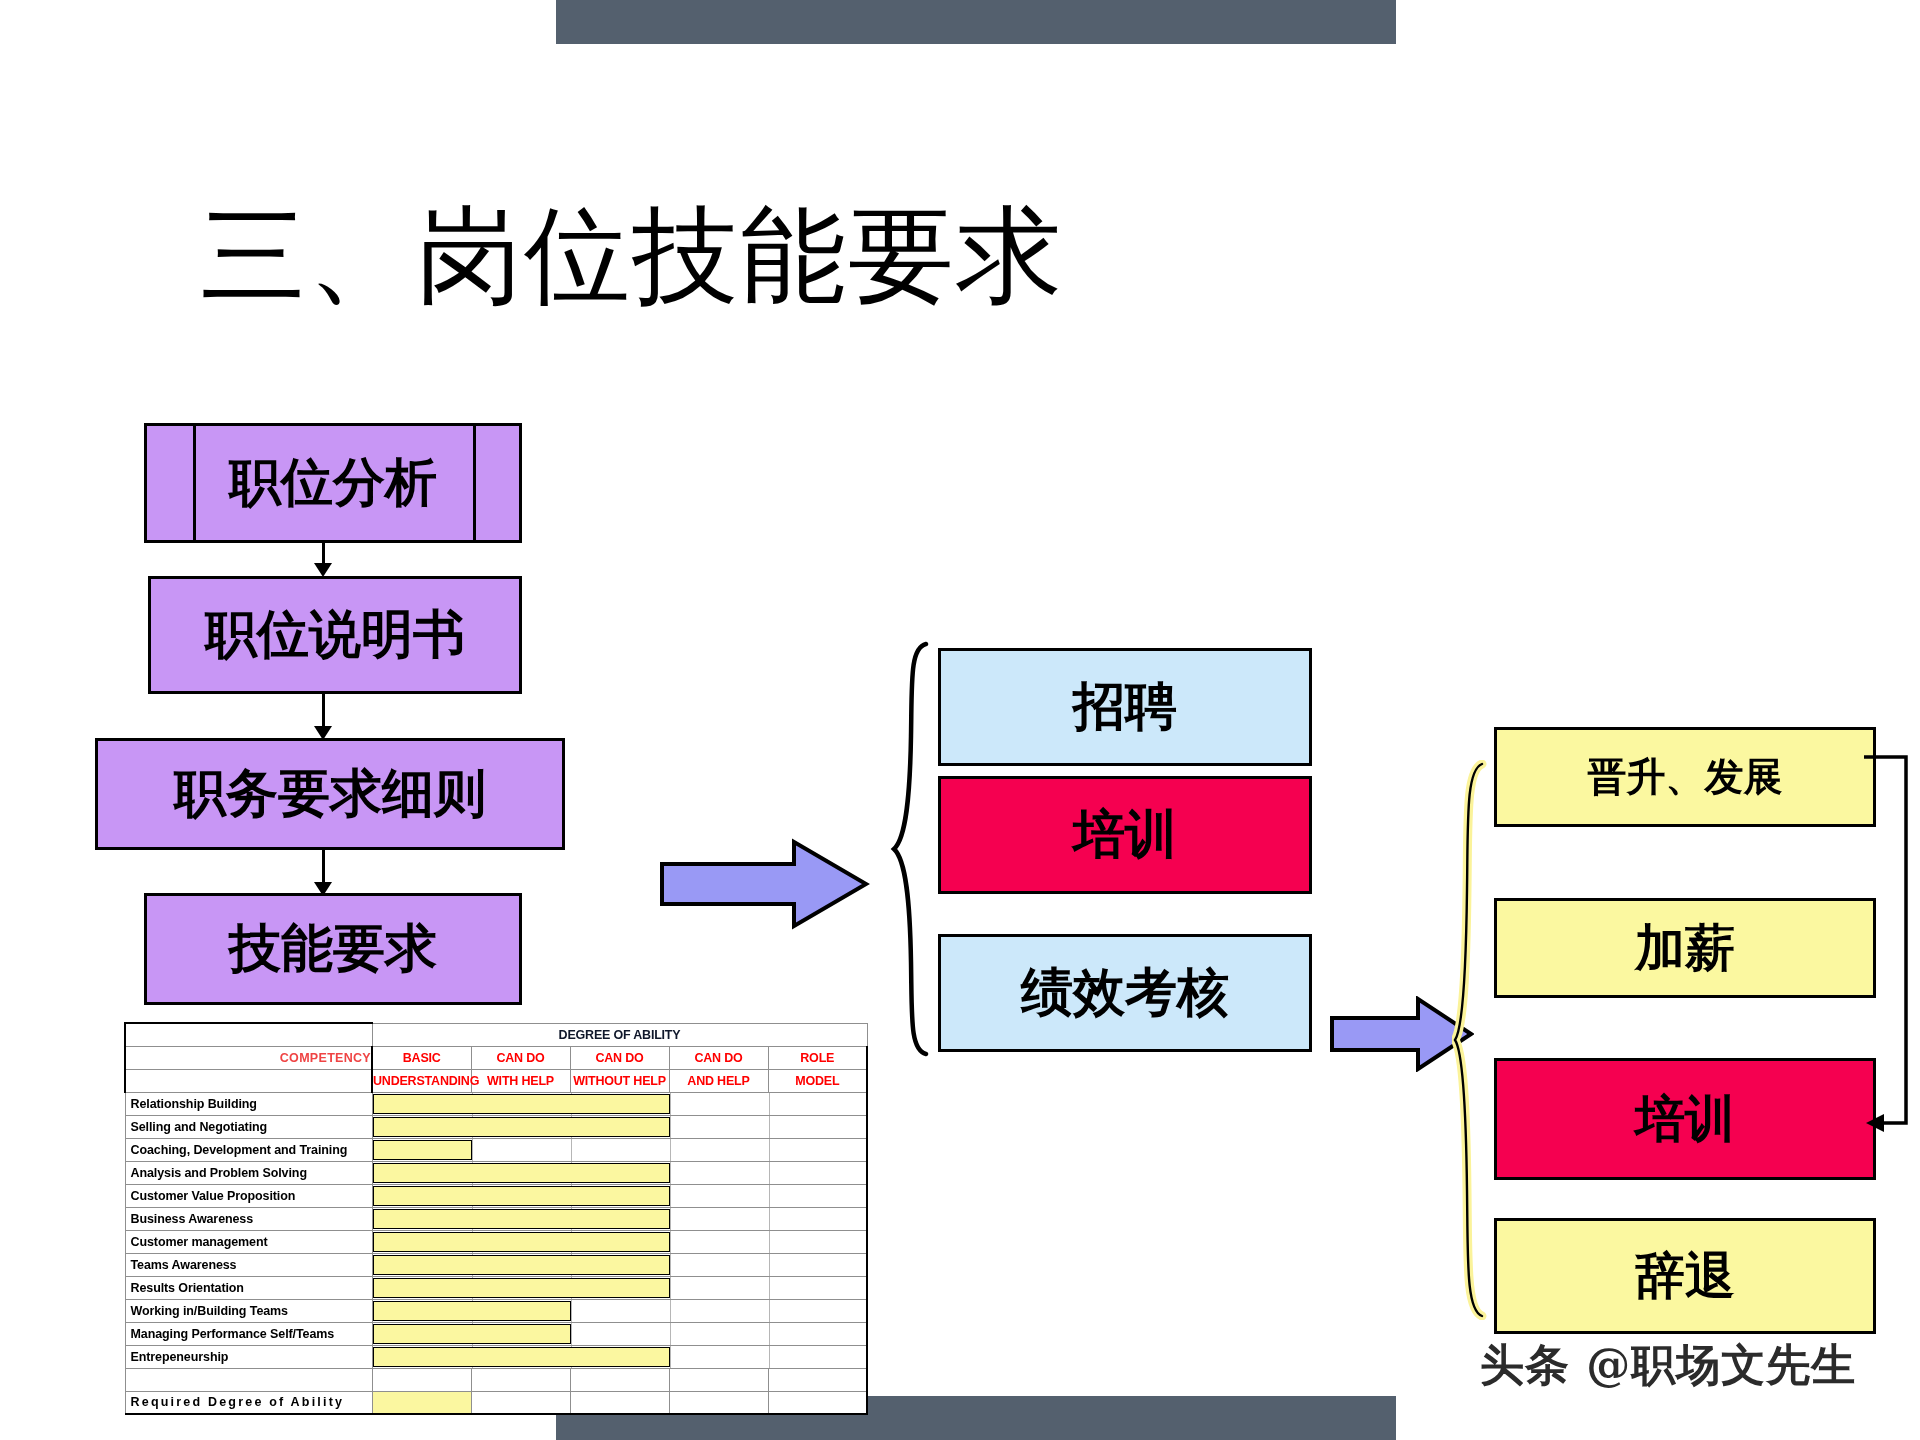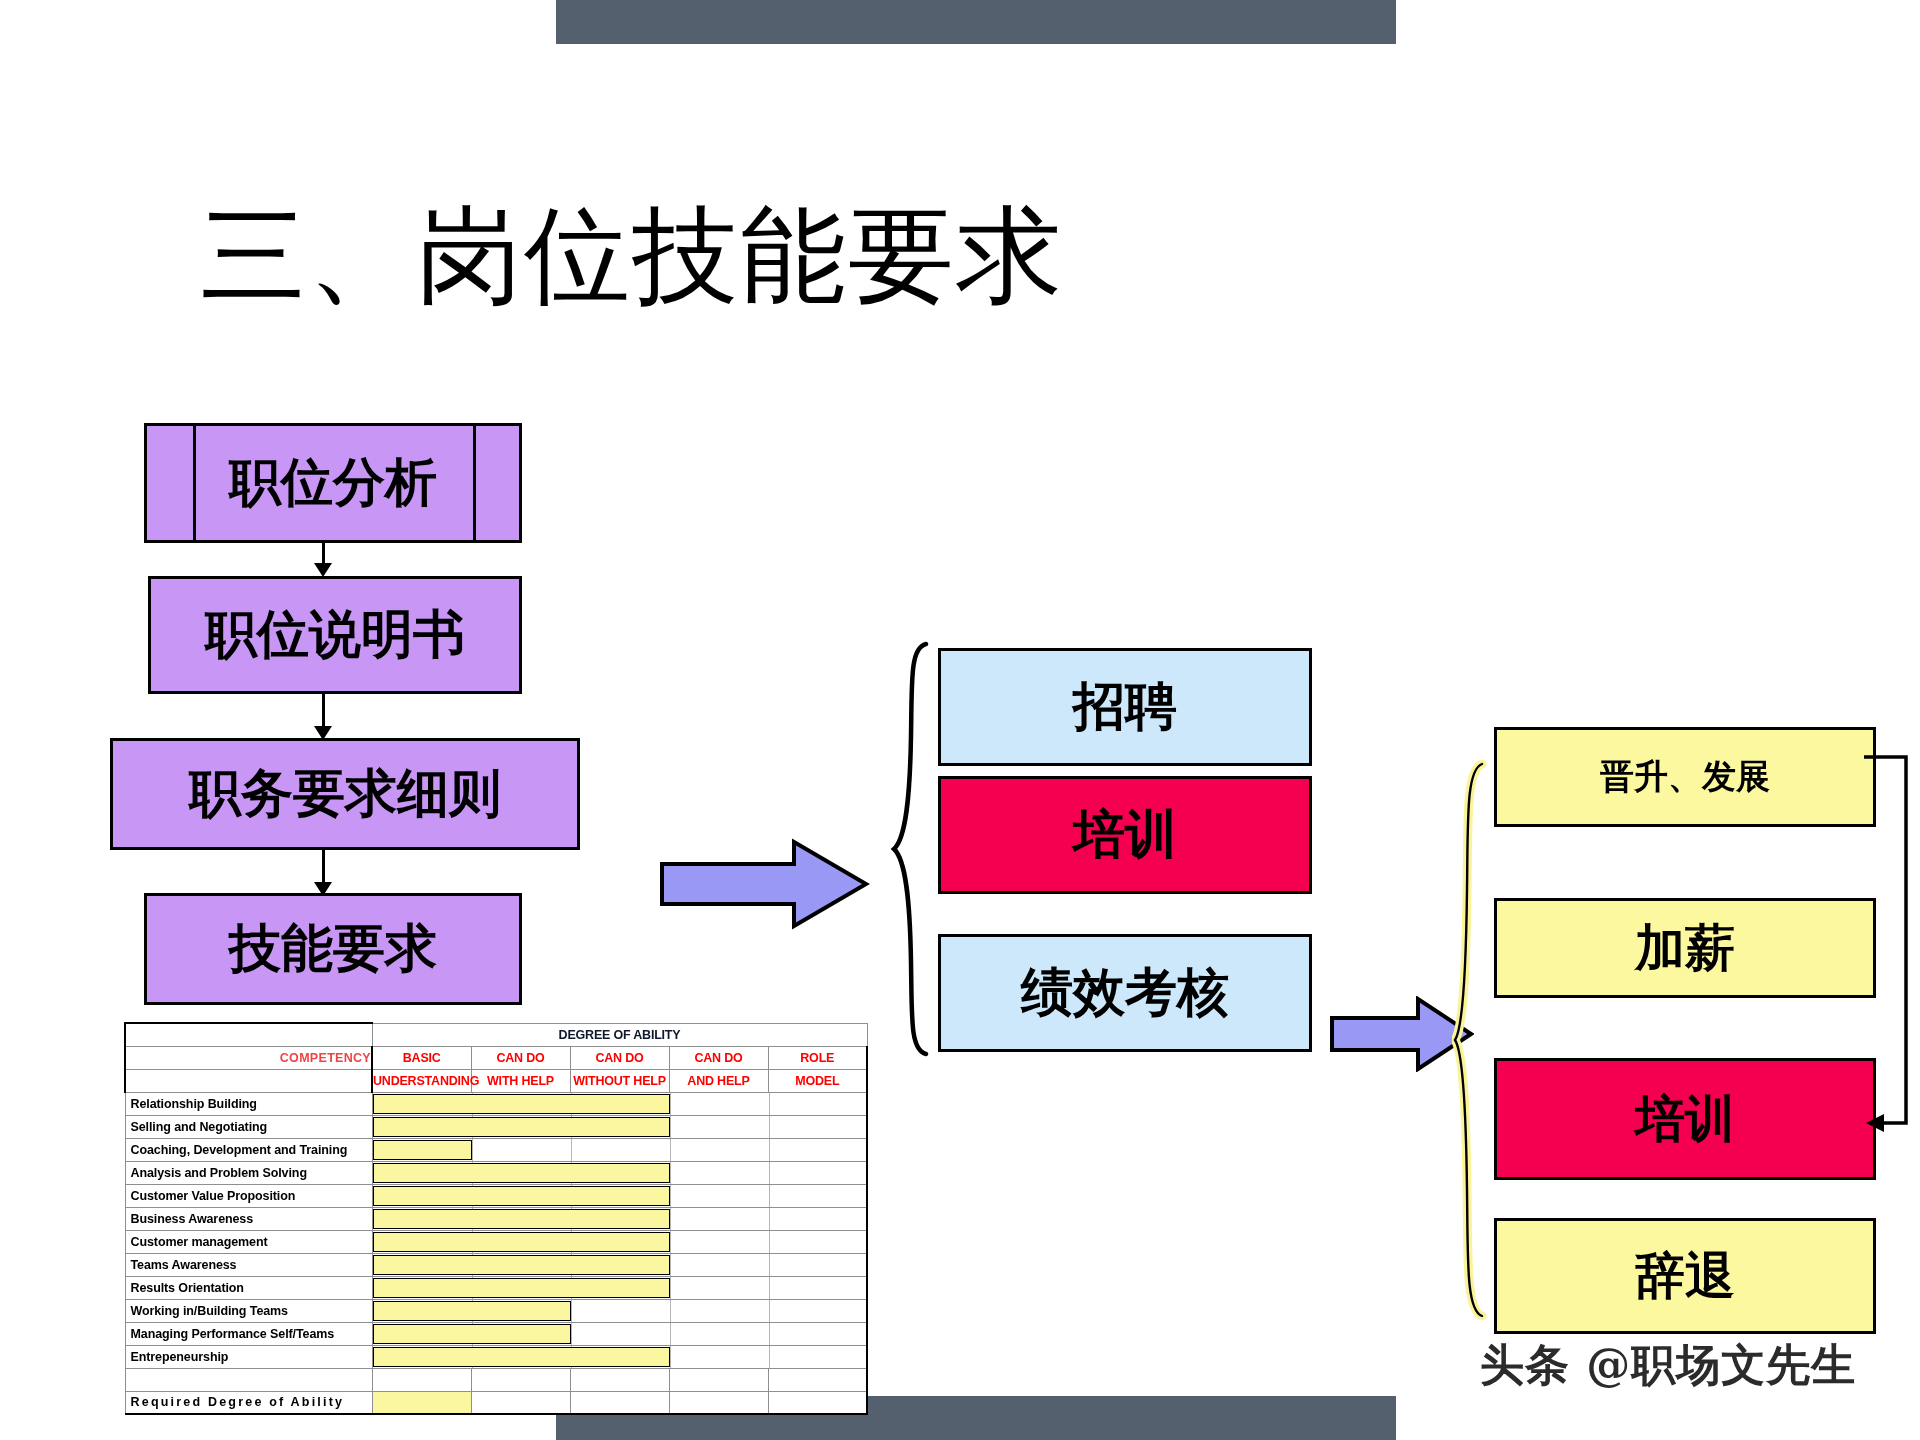--- a/index.html
+++ b/index.html
@@ -225,7 +225,7 @@
   <div class="vline" style="left:322px; top:694px; height:38px;"></div>
   <div class="vhead" style="left:314px; top:726px;"></div>
 
-  <div class="fbox purple" style="left:110px; top:738px; width:470px; height:112px; font-size:52px;">
+  <div class="fbox purple" style="left:95px; top:738px; width:470px; height:112px; font-size:52px;">
     <span>职务要求细则</span>
   </div>
   <div class="vline" style="left:322px; top:850px; height:38px;"></div>

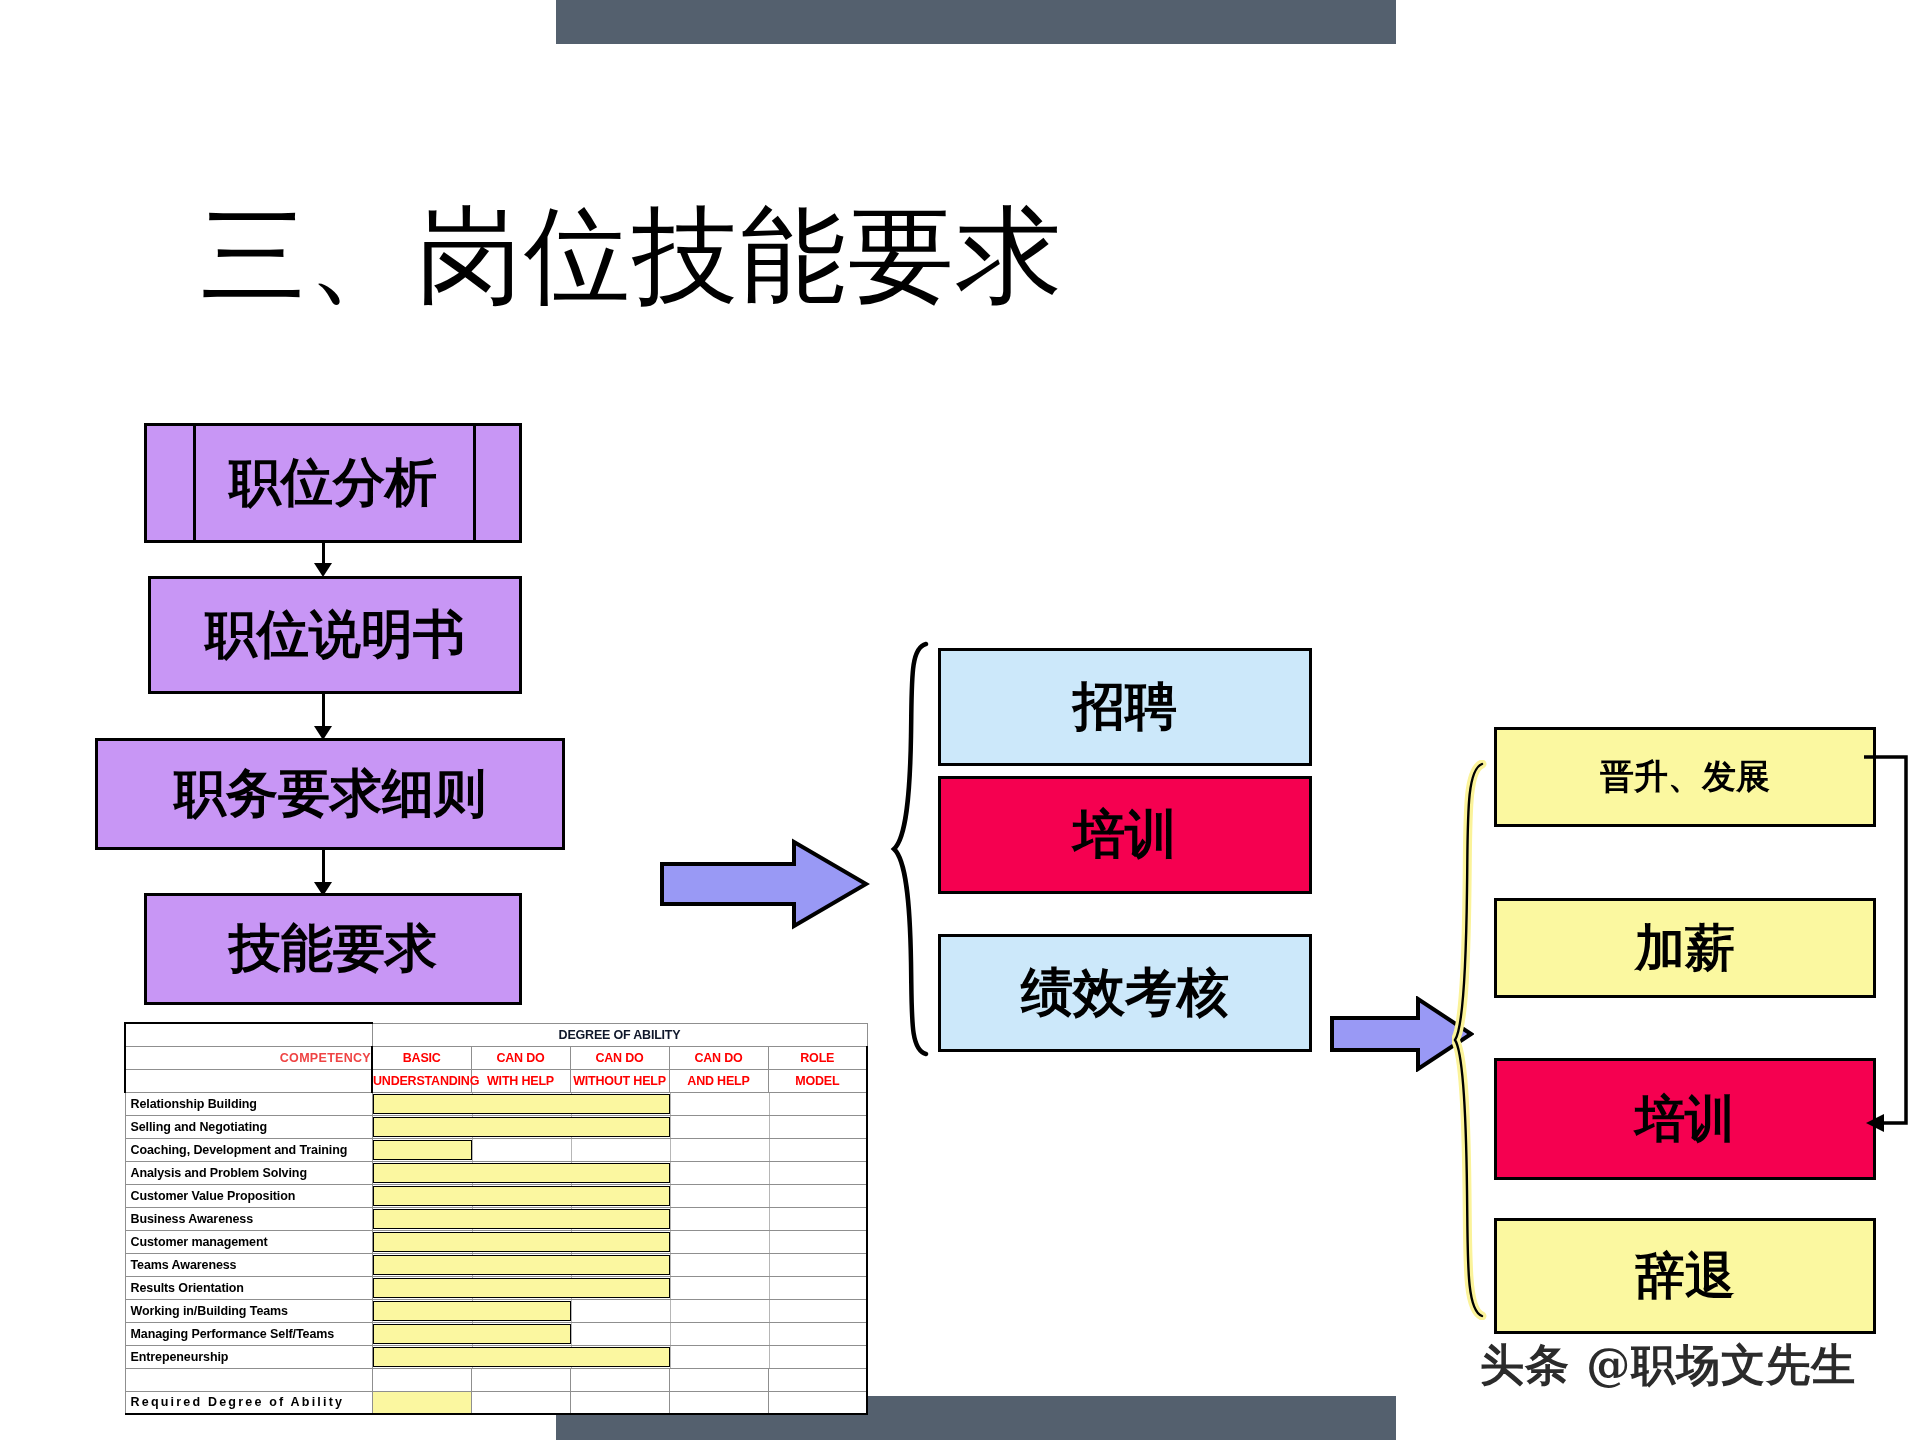--- a/index.html
+++ b/index.html
@@ -262,7 +262,7 @@
     <path d="M30 4 C14 10, 16 60, 15 130 C14 212, 11 268, 3 280 C11 292, 14 348, 15 430 C16 500, 14 550, 30 556" fill="none" stroke="#000000" stroke-width="2.4" stroke-linecap="round"></path>
   </svg>
 
-  <div class="fbox yellowbox" style="left:1494px; top:727px; width:382px; height:100px; font-size:34px;">
+  <div class="fbox yellowbox" style="left:1494px; top:727px; width:382px; height:100px; font-size:39px;">
     <span>晋升、发展</span>
   </div>
   <div class="fbox yellowbox" style="left:1494px; top:898px; width:382px; height:100px; font-size:50px;">

